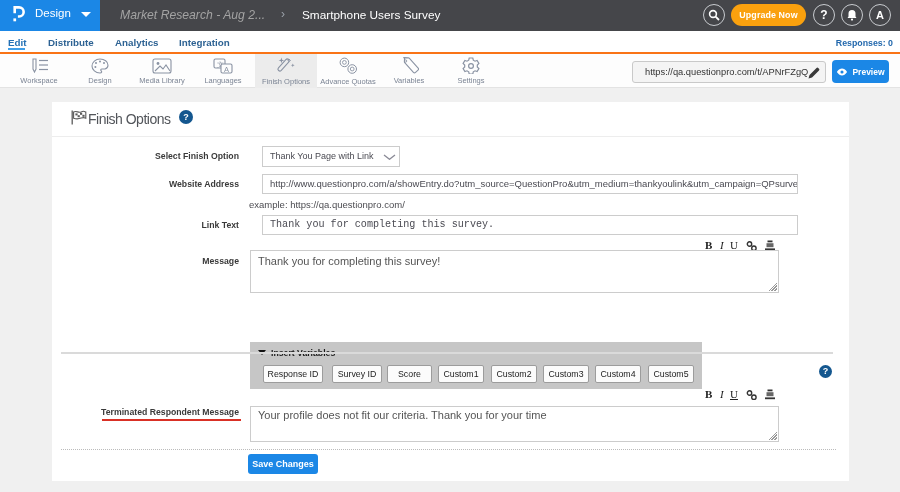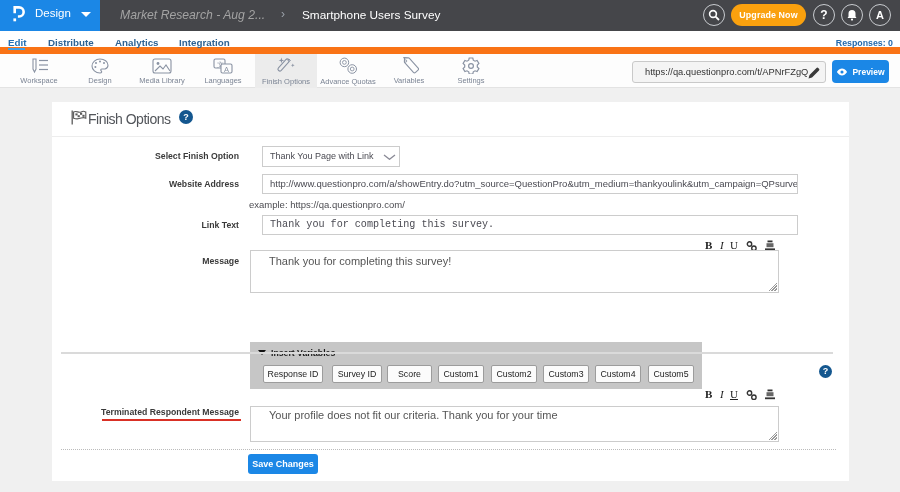--- a/index.html
+++ b/index.html
@@ -16,7 +16,7 @@
 .circbtn { position:absolute; top:4px; width:22px; height:22px; border:1.4px solid #c8cbcf; border-radius:50%; display:flex; align-items:center; justify-content:center; color:#fff; }
 .upgrade { position:absolute; left:731px; top:4px; width:75px; height:22px; background:#faa10e; border-radius:11px; color:#fff; font-size:8.9px; font-weight:bold; letter-spacing:.1px; display:flex; align-items:center; justify-content:center; }
 
-.nav { position:absolute; left:0; top:31px; width:900px; height:23px; background:#fff; border-bottom:7px solid #f97316; }
+.nav { position:absolute; left:0; top:31px; width:900px; height:23px; background:#fff; border-bottom:2px solid #f97316; }
 .nav a { position:absolute; top:6px; font-size:9.8px; font-weight:bold; color:#2d6293; text-decoration:none; }
 .nav .active { color:#2470b4; }
 .editline { position:absolute; left:8px; top:16.5px; width:17px; height:2px; background:#3f9ee8; }

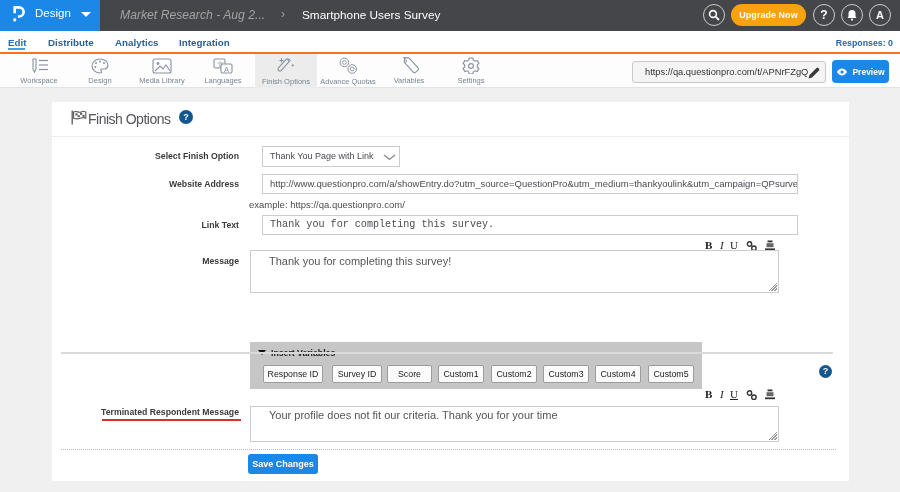--- a/index.html
+++ b/index.html
@@ -41,7 +41,7 @@
 .inp { position:absolute; background:#fff; border:1px solid #ccc; font-size:9.5px; color:#4a4a52; line-height:18px; padding-left:7px; white-space:nowrap; overflow:hidden;margin-left:12px; }
 .ex { position:absolute; left:197px; top:97px; font-size:9.5px; color:#4d4d52; }
 .biu { position:absolute; font-family:"Liberation Serif",serif; font-size:11px; color:#222; }
-.tarea { position:absolute; background:#fff; border:1px solid #ccc; font-size:11px; color:#555; padding:3px 18px; line-height:14px; }
+.tarea { position:absolute; background:#fff; border:1px solid #ccc; font-size:11px; color:#555; padding:3px 7px; line-height:14px; }
 .varpanel { position:absolute; left:198px; top:194px; width:452px; height:47px; background:#c6c6c6;margin-top:46px; }
 .varhead { position:absolute; left:8px; top:6px; font-size:8.7px; font-weight:bold; color:#1a1a1a; }
 .vtri { display:inline-block; width:0; height:0; border-left:4.5px solid transparent; border-right:4.5px solid transparent; border-top:5px solid #111; margin-right:5px; vertical-align:1px; }

